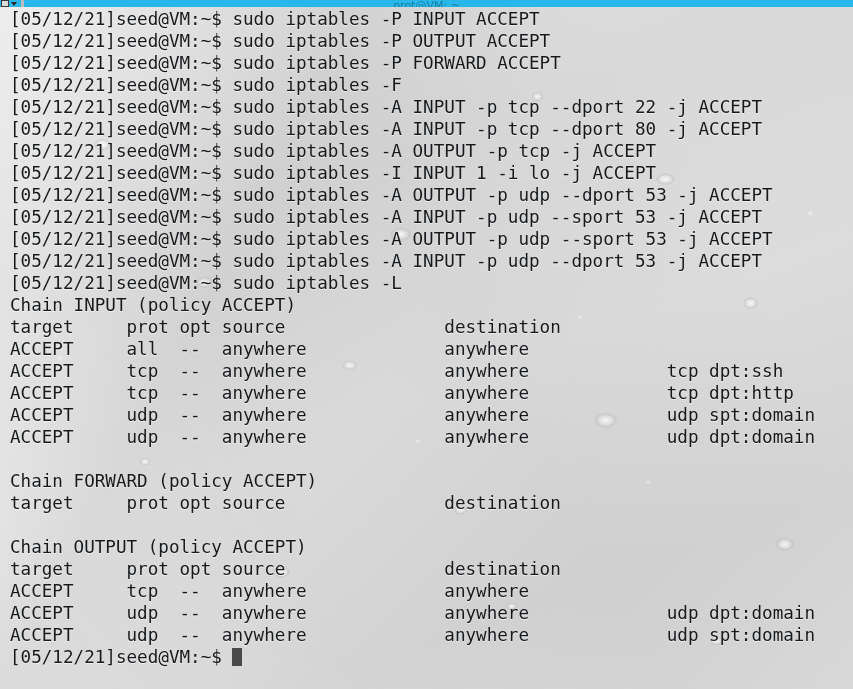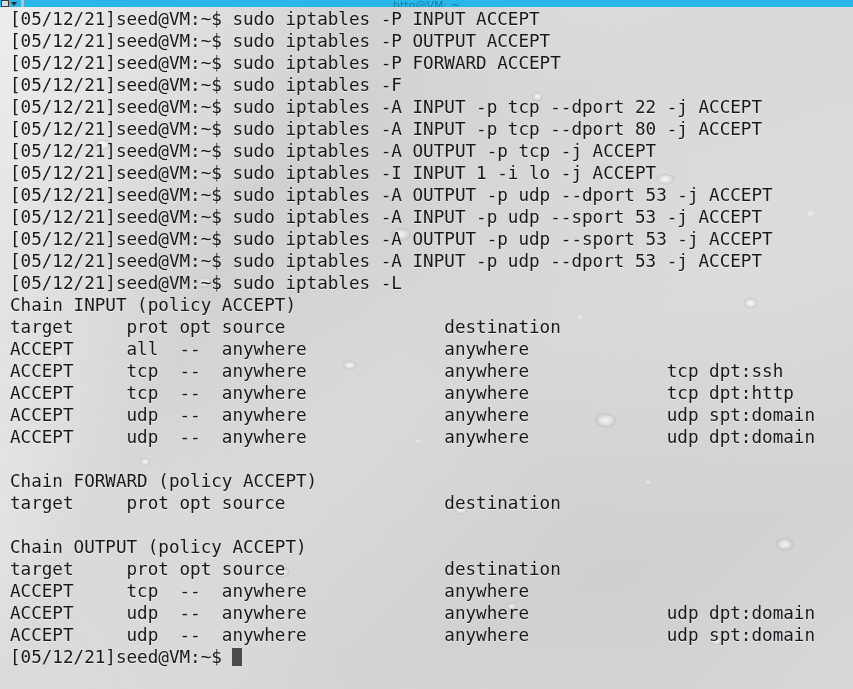--- a/index.html
+++ b/index.html
@@ -162,7 +162,7 @@
       <span class="tb-caret"></span>
       <span class="tb-sep"></span>
     </div>
-    <div id="titlebar-title">http@VM: ~</div>
+    <div id="titlebar-title">prot@VM: ~</div>
   </div>
 
   <div id="terminal">

